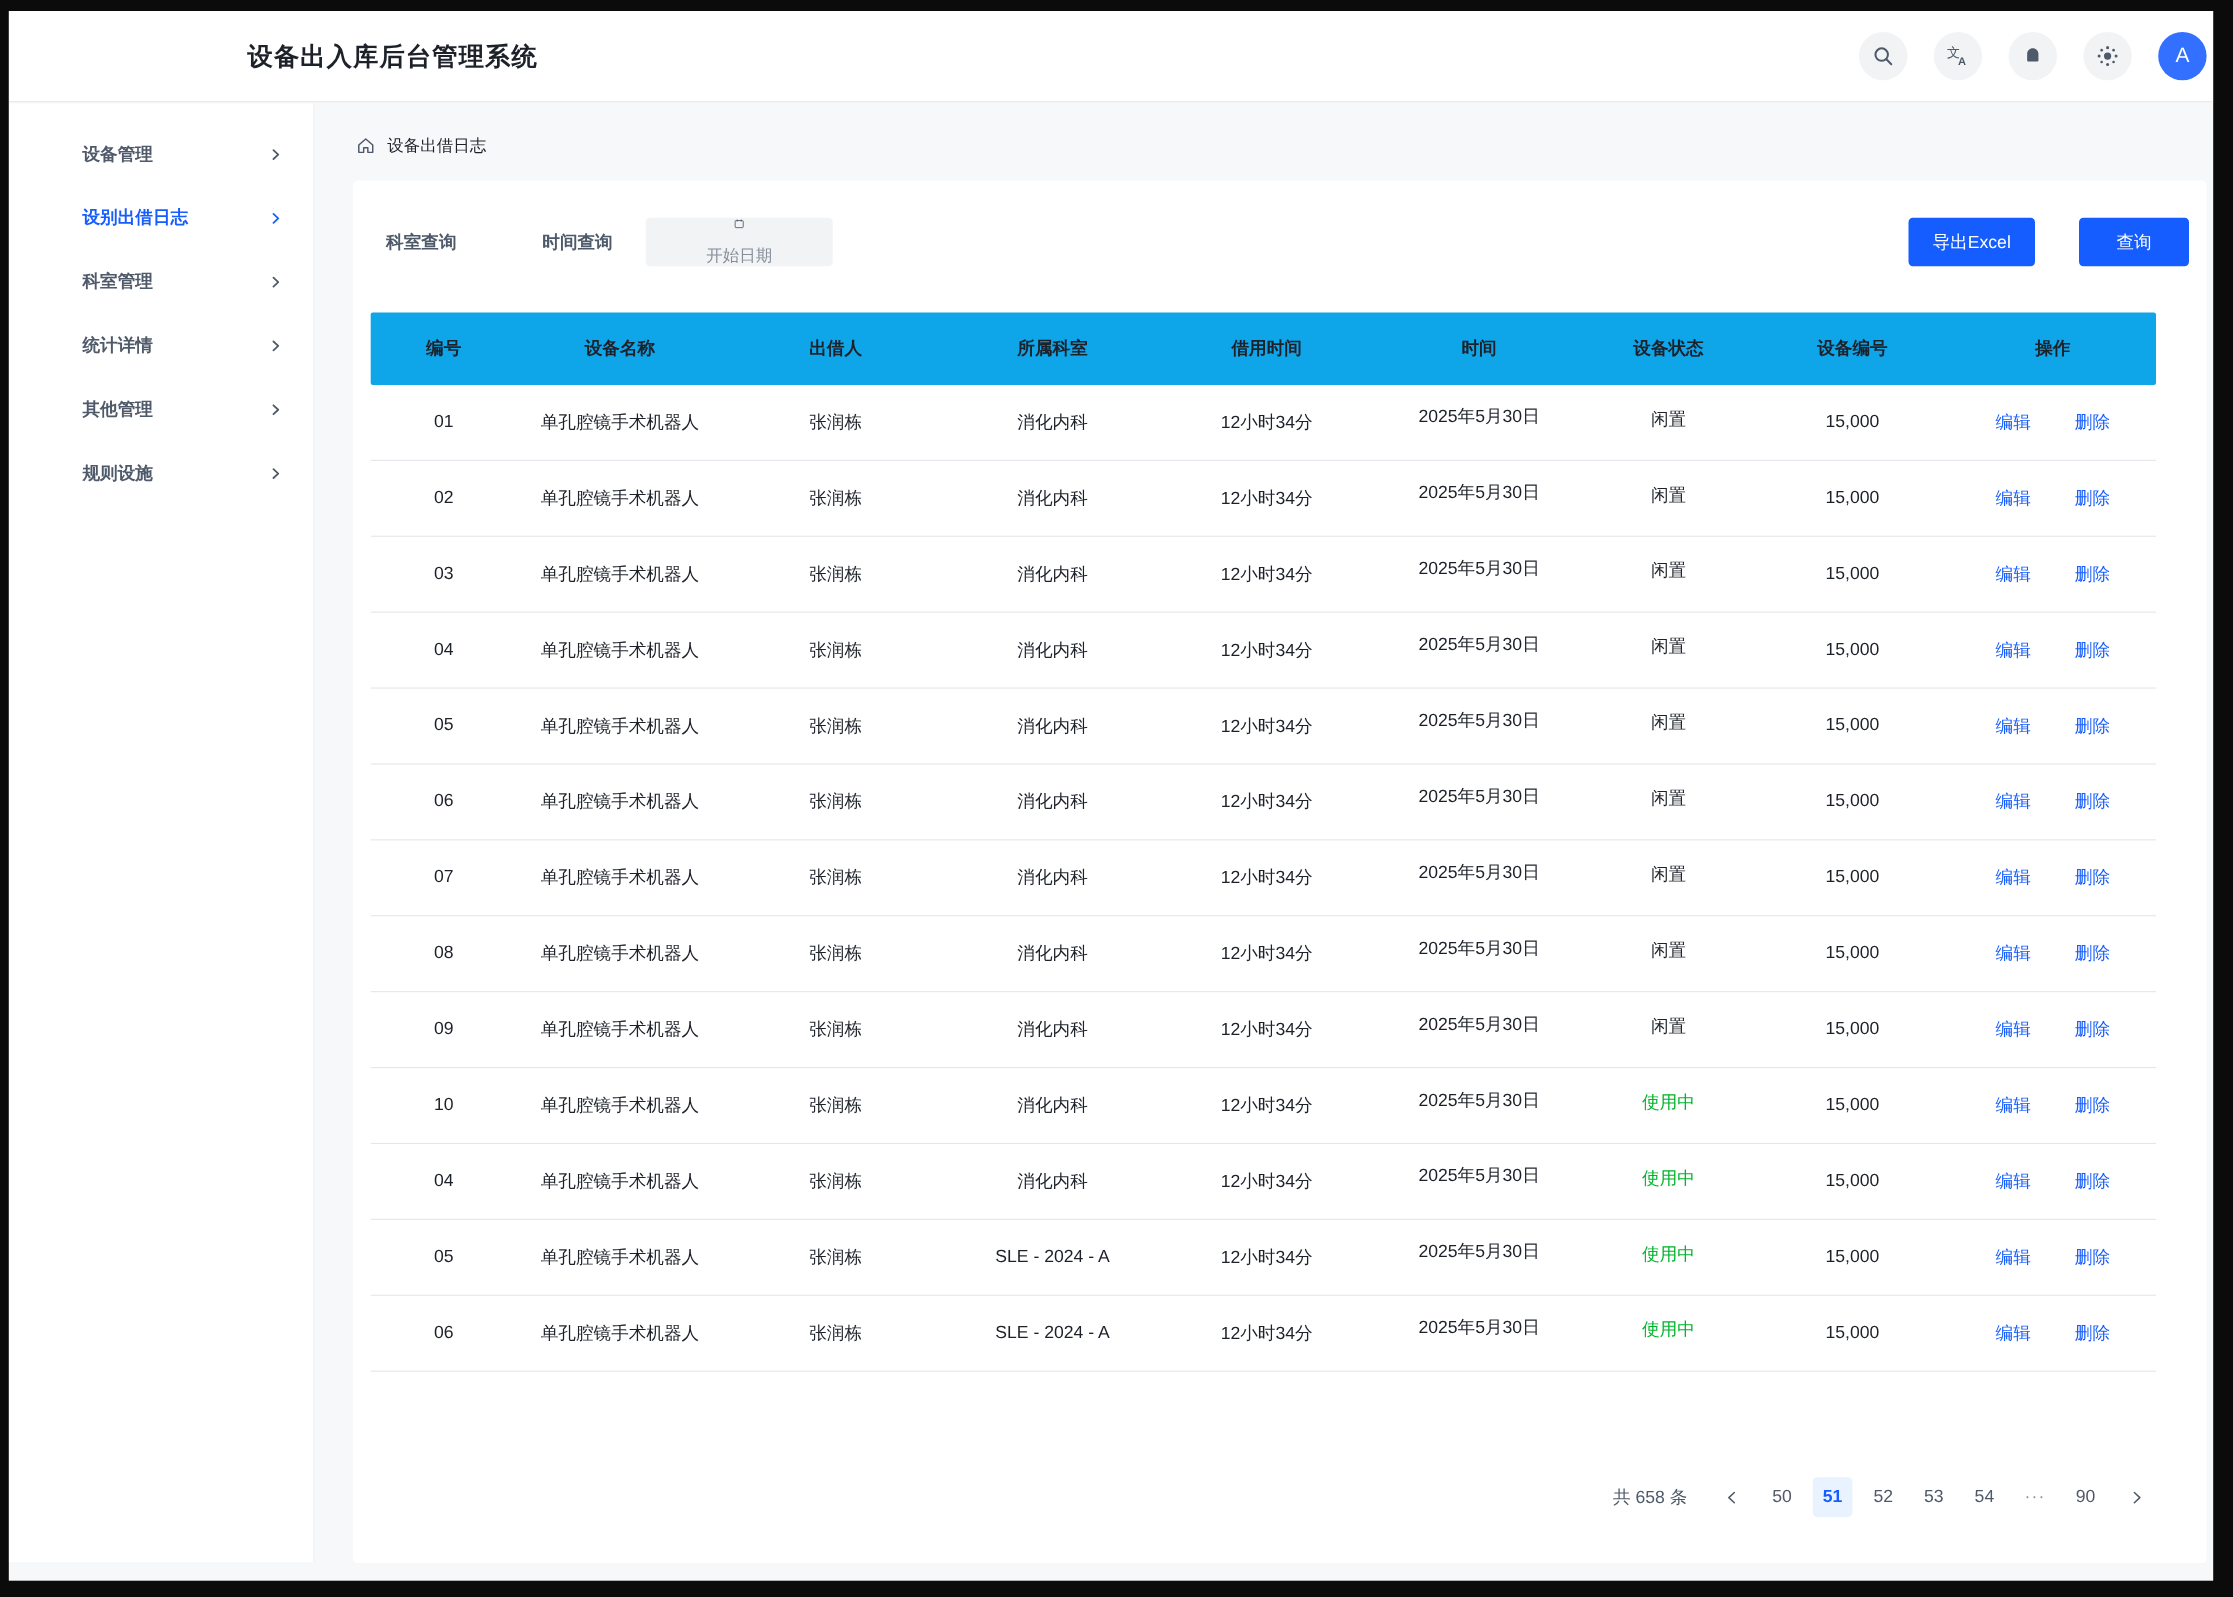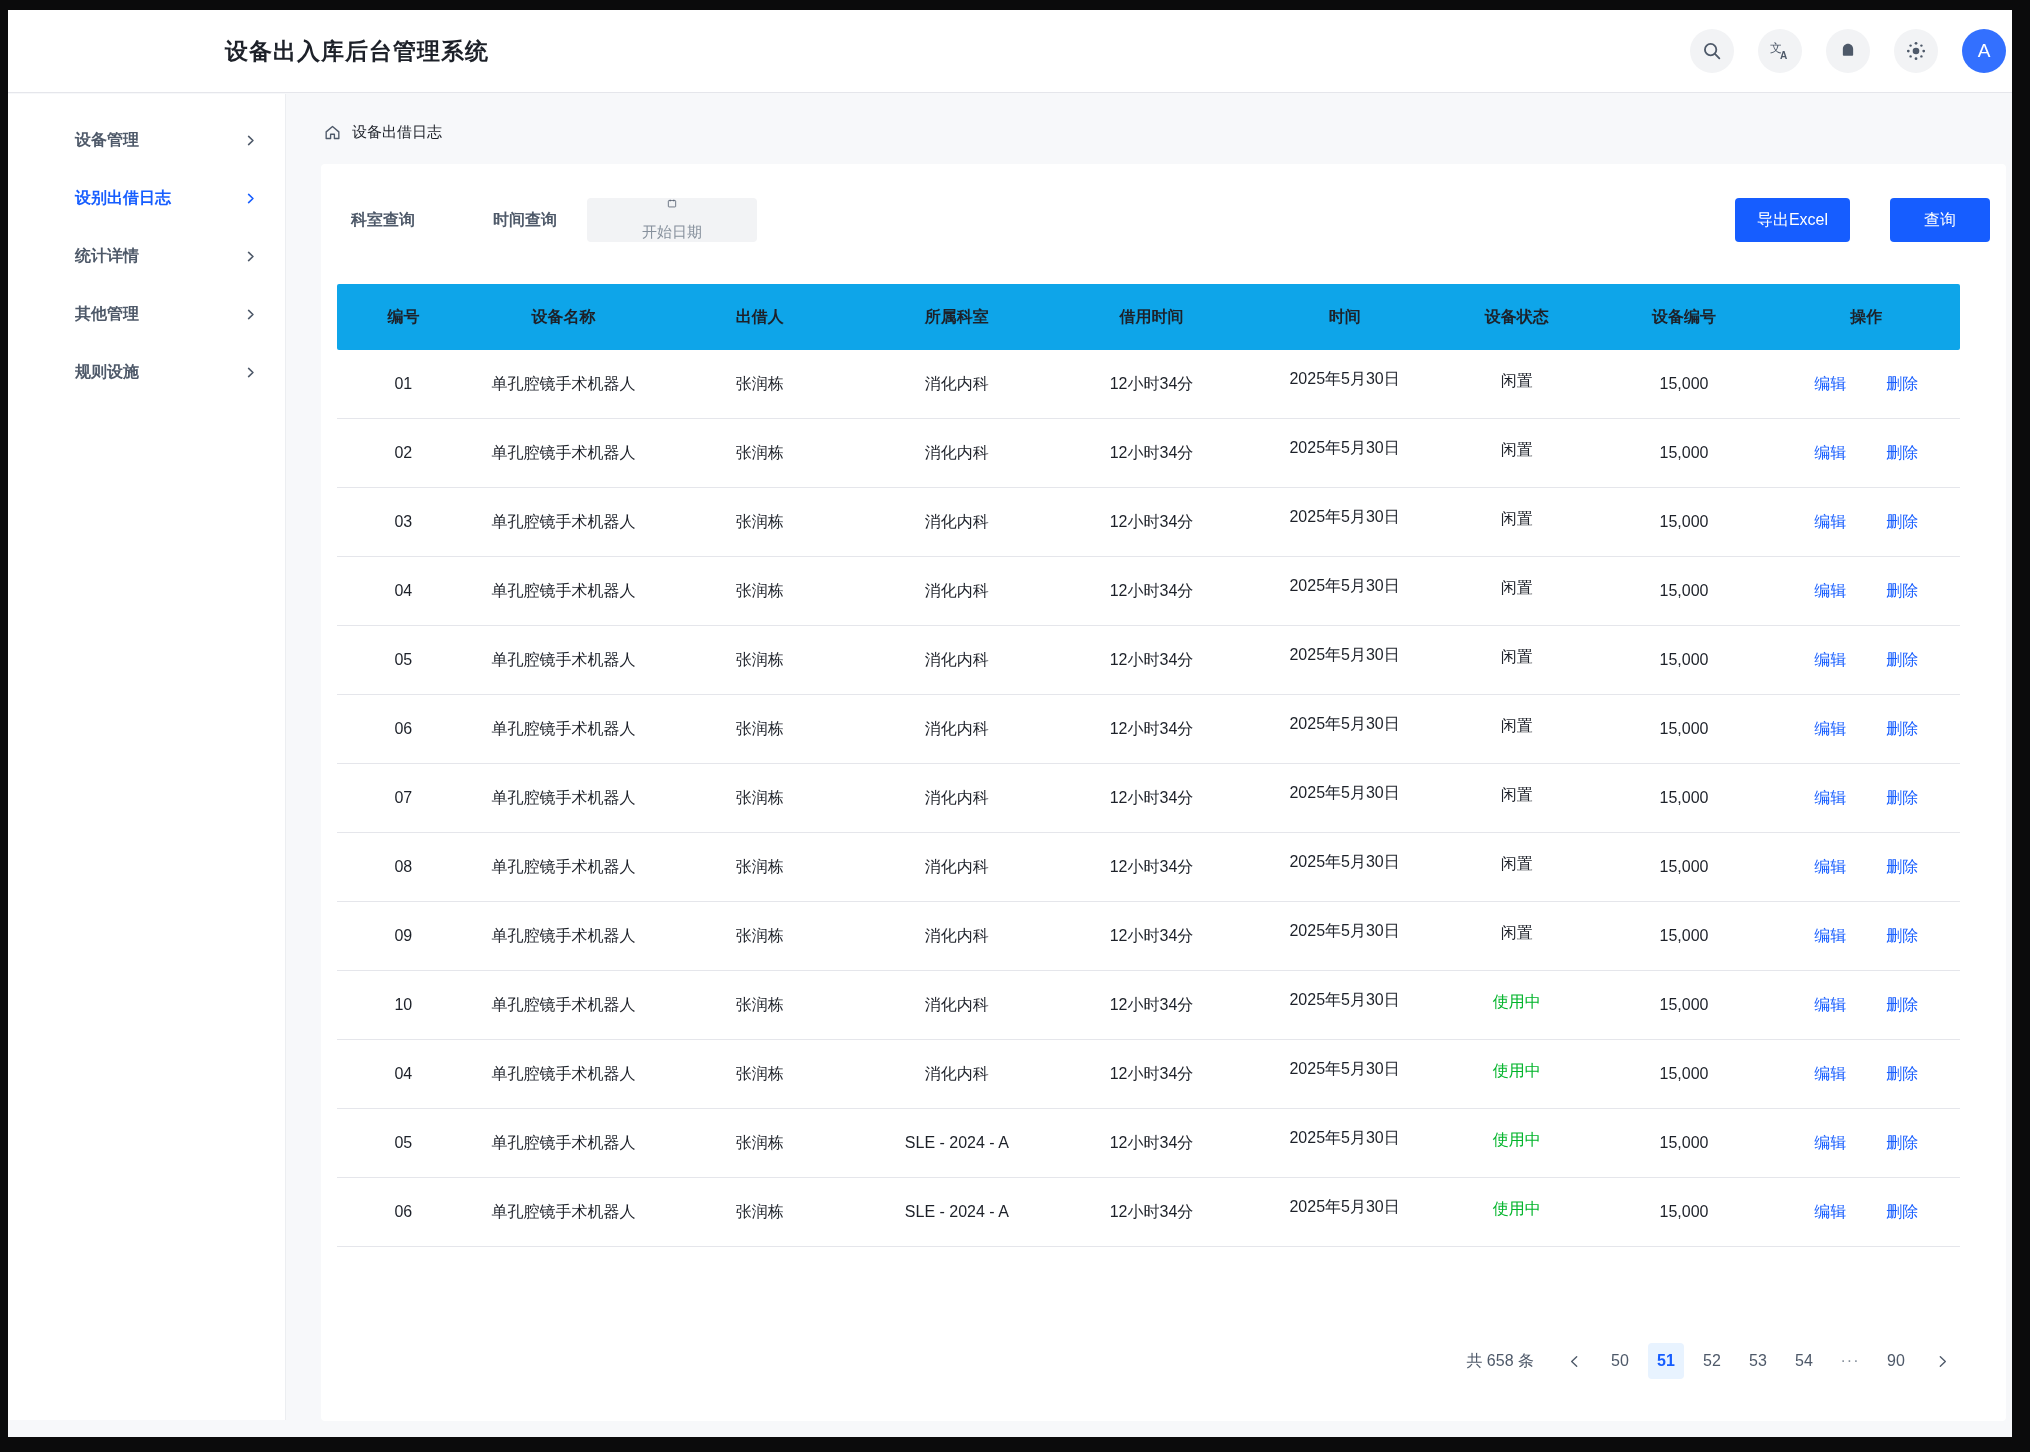--- a/index.html
+++ b/index.html
@@ -165,6 +165,12 @@
         </div>
         <div class="side-item active">
           <span>设别出借日志</span>
+          <svg class="chev" width="13" height="13" viewBox="0 0 24 24">
+            <path d="M8.5 4.5l8 7.5-8 7.5" fill="none" stroke="currentColor" stroke-width="3" stroke-linecap="round" stroke-linejoin="round"></path>
+          </svg>
+        </div>
+        <div class="side-item">
+          <span>科室管理</span>
           <svg class="chev" width="13" height="13" viewBox="0 0 24 24">
             <path d="M8.5 4.5l8 7.5-8 7.5" fill="none" stroke="currentColor" stroke-width="3" stroke-linecap="round" stroke-linejoin="round"></path>
           </svg>

